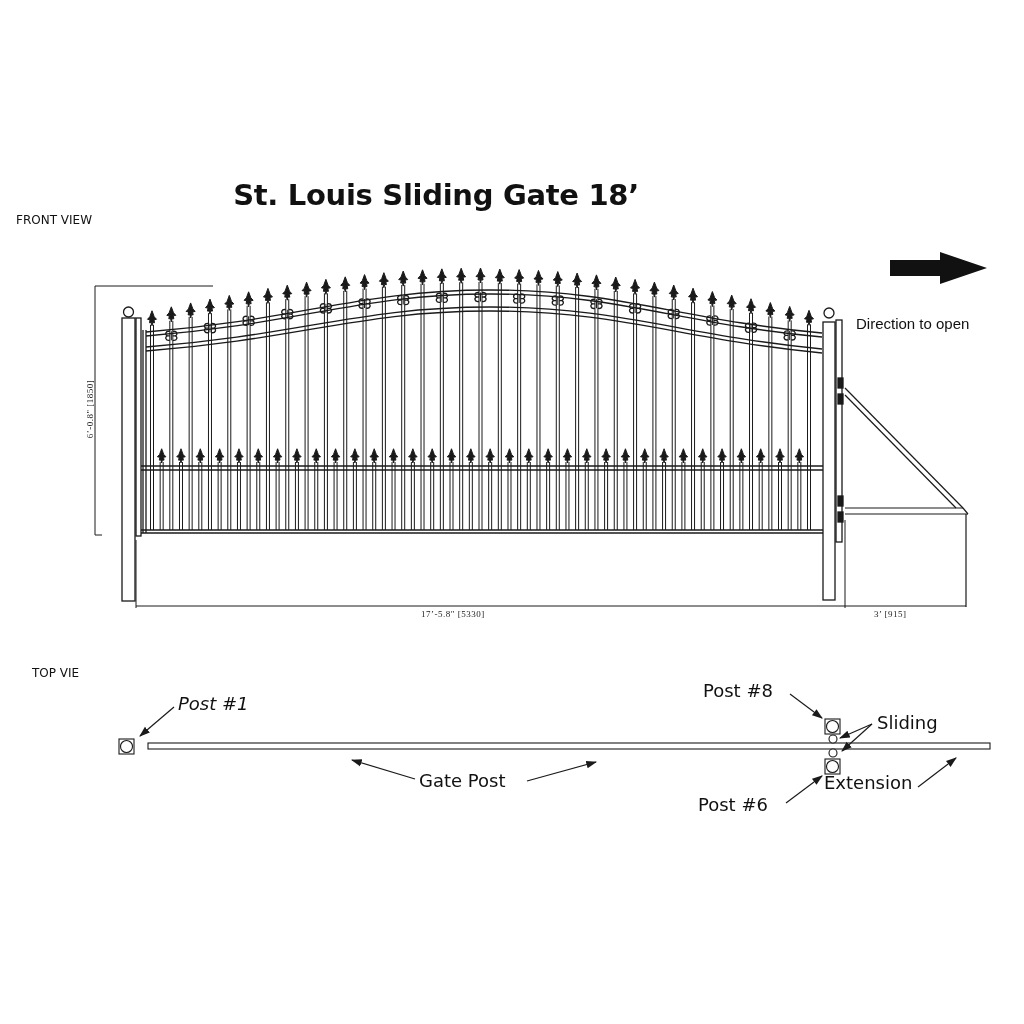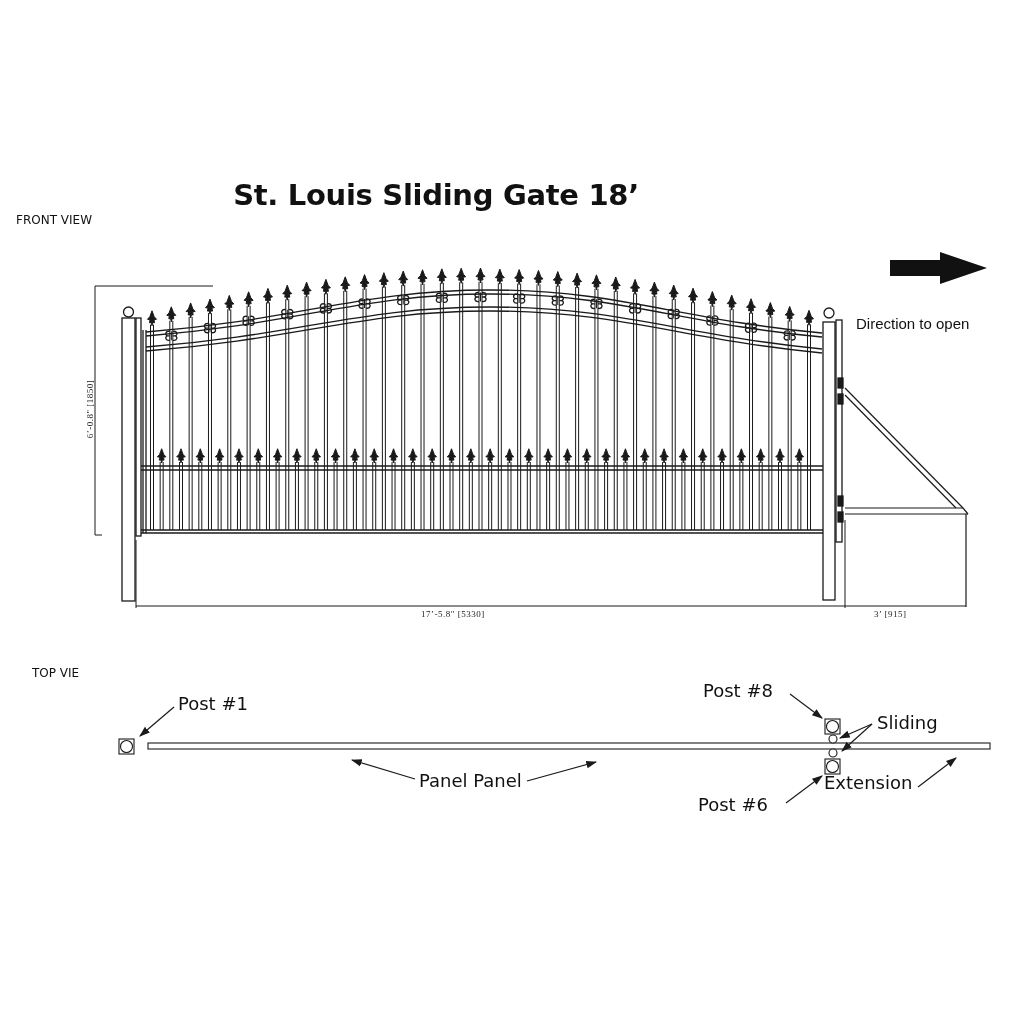--- a/index.html
+++ b/index.html
@@ -29,7 +29,7 @@
 <div class="abs dim" style="left:874px; top:609px;">3’  [915]</div>
 <div class="abs dim" style="left:40px; top:404px; transform: rotate(-90deg); transform-origin: 50% 50%; width:100px; text-align:center;">6’-0.8" [1850]</div>
 
-<div class="abs callout" style="left:178px; top:693px;">Post #1</div>
+<div class="abs callout" style="left:178px; top:693px;font-style:italic;">Post #1</div>
 <div class="abs callout" style="left:703px; top:680px;">Post #8</div>
 <div class="abs callout" style="left:877px; top:712px;">Sliding</div>
 <div class="abs callout" style="left:419px; top:770px;">Panel Panel</div>

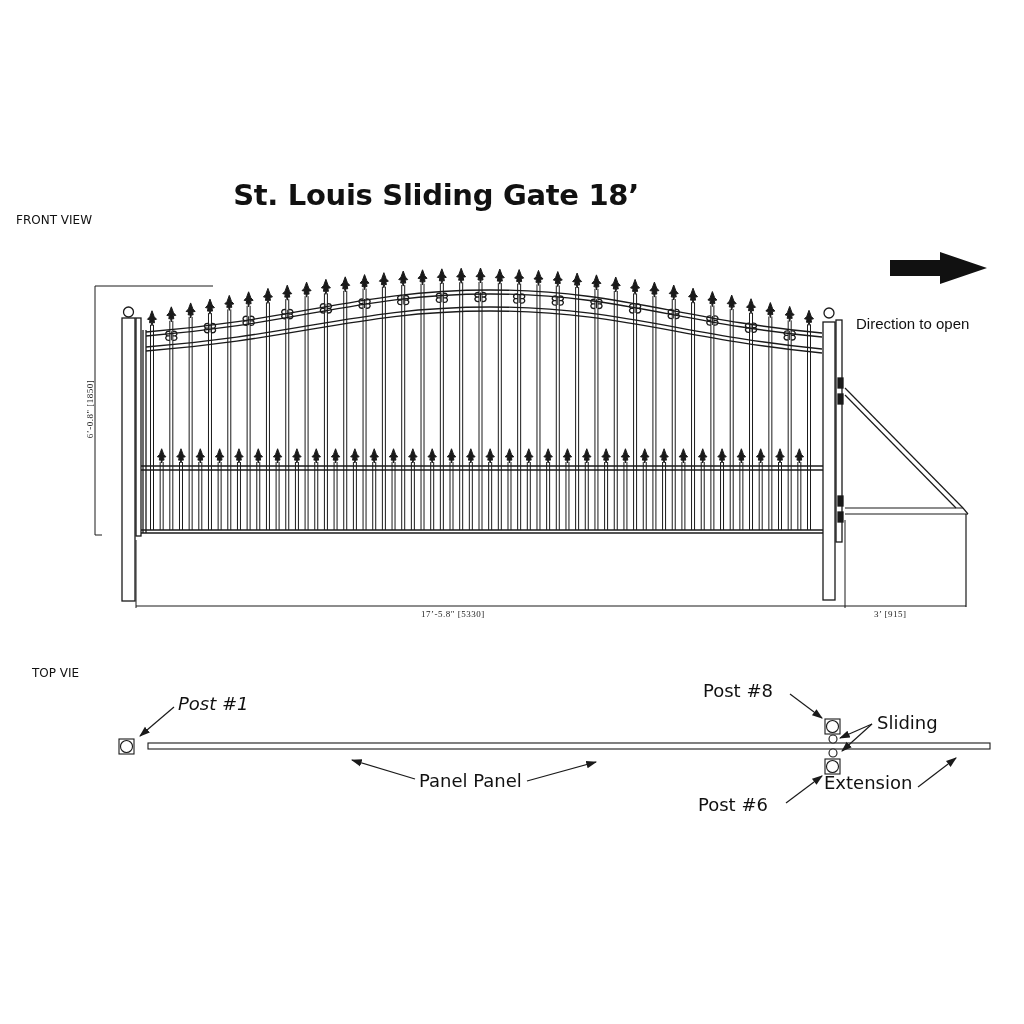--- a/index.html
+++ b/index.html
@@ -32,7 +32,7 @@
 <div class="abs callout" style="left:178px; top:693px;font-style:italic;">Post #1</div>
 <div class="abs callout" style="left:703px; top:680px;">Post #8</div>
 <div class="abs callout" style="left:877px; top:712px;">Sliding</div>
-<div class="abs callout" style="left:419px; top:770px;">Panel Panel</div>
+<div class="abs callout" style="left:419px; top:770px;">Gate Post</div>
 <div class="abs callout" style="left:698px; top:794px;">Post #6</div>
 <div class="abs callout" style="left:824px; top:772px;">Extension</div>
 

